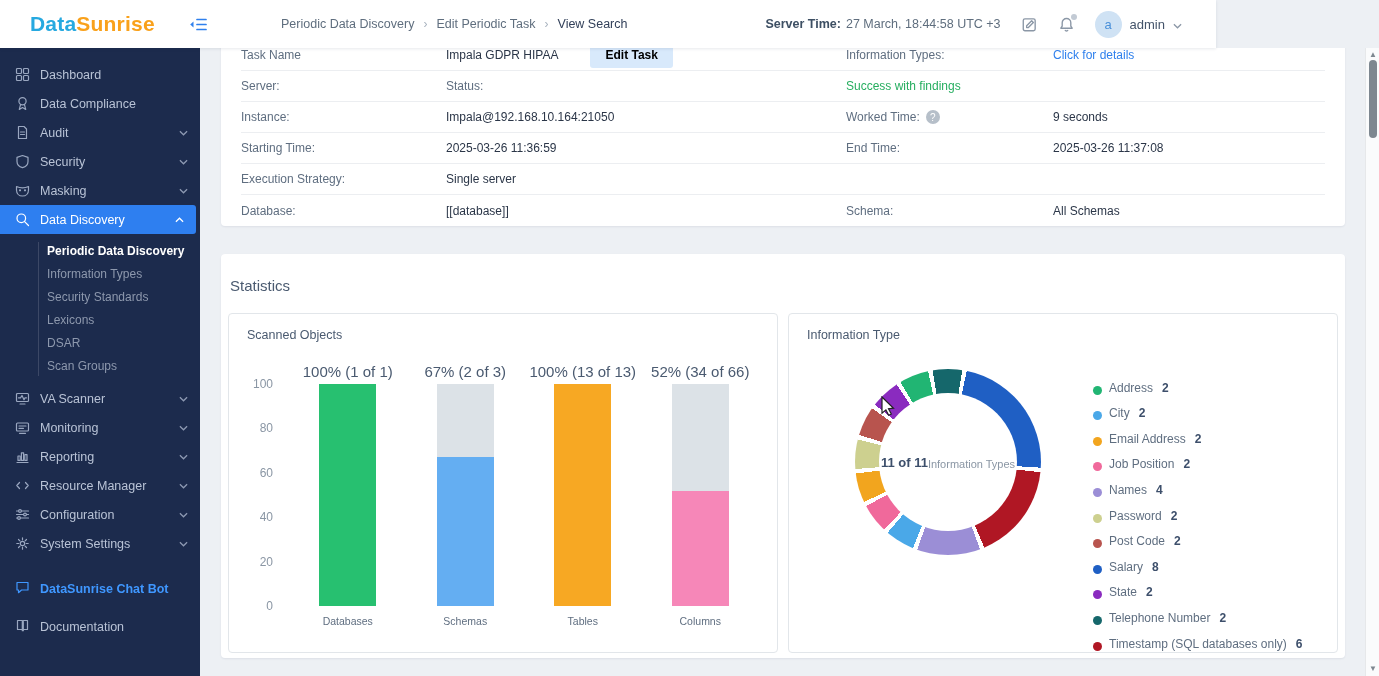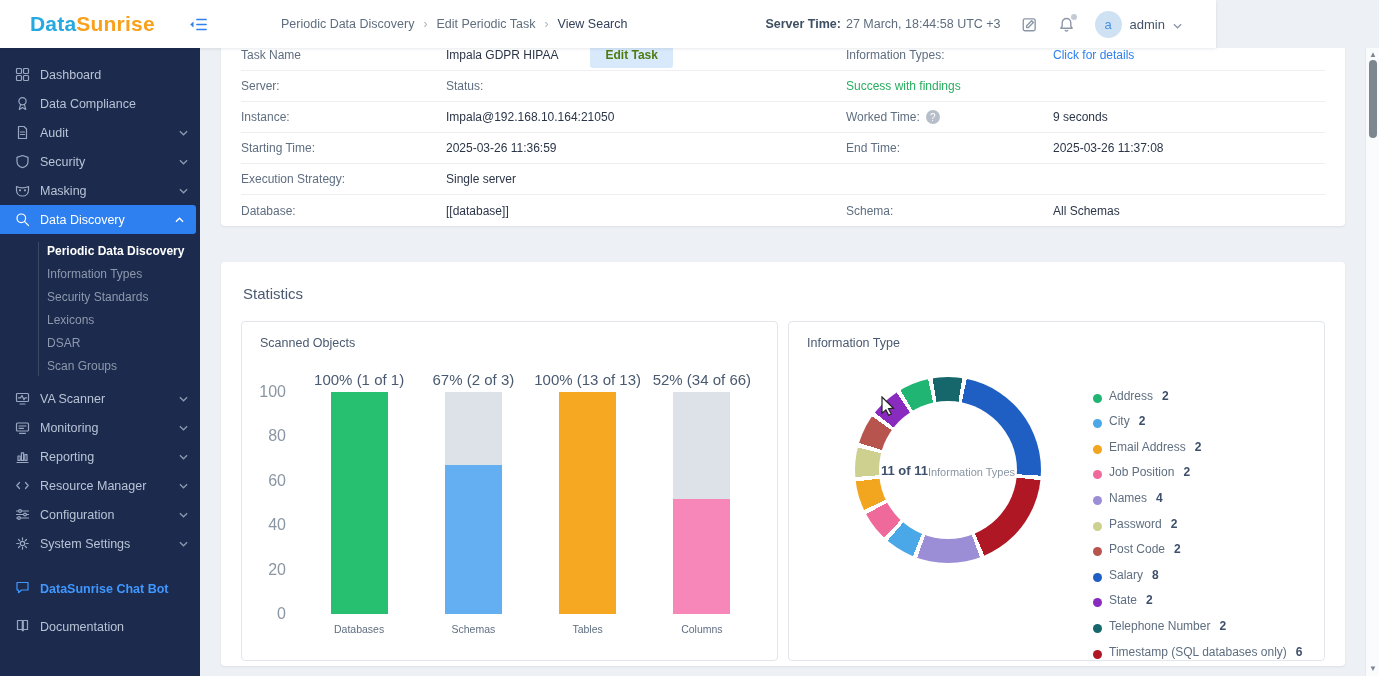--- a/index.html
+++ b/index.html
@@ -64,7 +64,7 @@
   .dvalue { color:#2b3648; }
   .dvalue.link { color:#2f80ed; cursor:pointer; }
   .dvalue.success { color:#27ae60; }
-  .btn-edit { margin-left:32px; background:#d8e9fb; color:#4d7c0f; border:none; border-radius:3px; font-size:12px; font-weight:bold; padding:6px 15px; cursor:pointer; }
+  .btn-edit { margin-left:32px; background:#d8e9fb; color:#000000; border:none; border-radius:3px; font-size:12px; font-weight:bold; padding:6px 15px; cursor:pointer; }
   .help-badge { width:14px; height:14px; border-radius:50%; background:#b6bfc9; color:#fff; font-size:10px; display:inline-flex; align-items:center; justify-content:center; cursor:pointer; }
   .stats-card { margin-top:36px; padding:16px 20px 20px; height:404px; }
   .stats-title { font-size:15px; font-weight:normal; color:#4a5a70; margin:7px 0 19px 2px; }

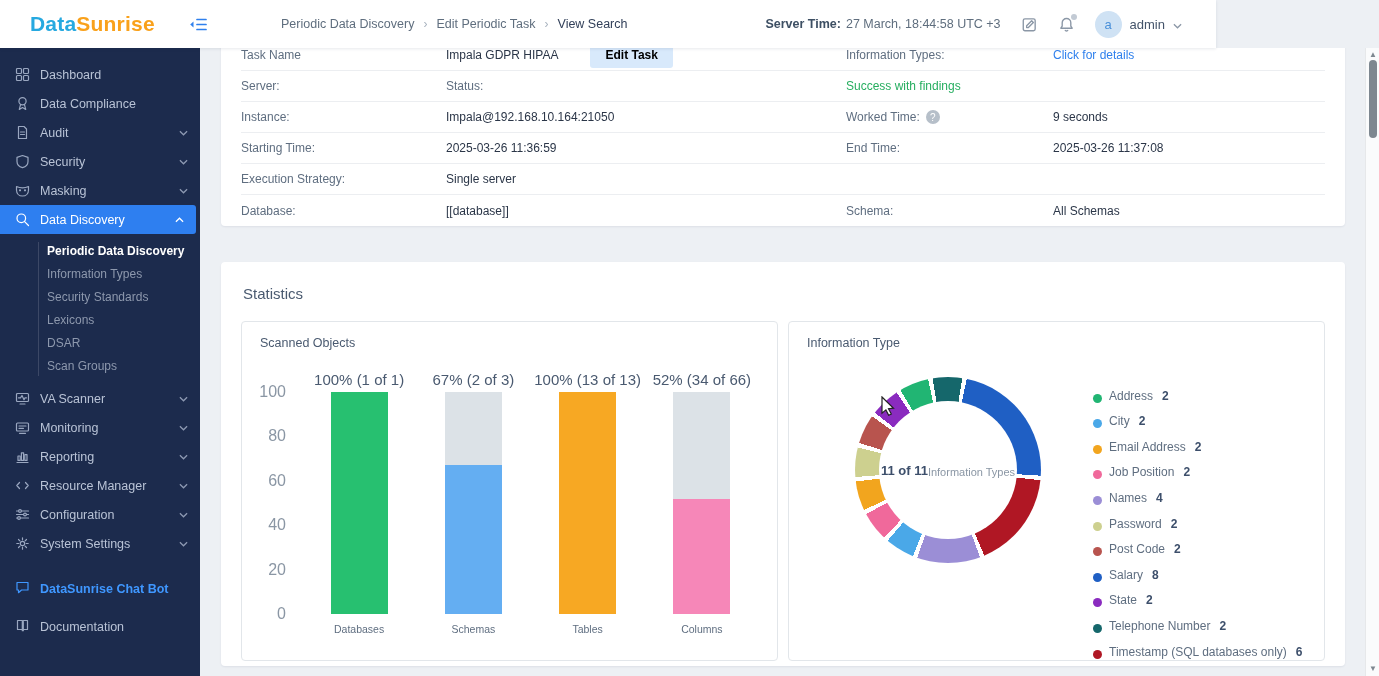--- a/index.html
+++ b/index.html
@@ -66,7 +66,7 @@
   .dvalue.success { color:#27ae60; }
   .btn-edit { margin-left:32px; background:#d8e9fb; color:#000000; border:none; border-radius:3px; font-size:12px; font-weight:bold; padding:6px 15px; cursor:pointer; }
   .help-badge { width:14px; height:14px; border-radius:50%; background:#b6bfc9; color:#fff; font-size:10px; display:inline-flex; align-items:center; justify-content:center; cursor:pointer; }
-  .stats-card { margin-top:36px; padding:16px 20px 20px; height:404px; }
+  .stats-card { margin-top:28px; padding:16px 7px 20px; height:404px; }
   .stats-title { font-size:15px; font-weight:normal; color:#4a5a70; margin:7px 0 19px 2px; }
   .panels { display:flex; gap:10px; }
   .panel { flex:1; border:1px solid #e2e6ea; border-radius:4px; padding:14px 18px; height:340px; overflow:hidden; }

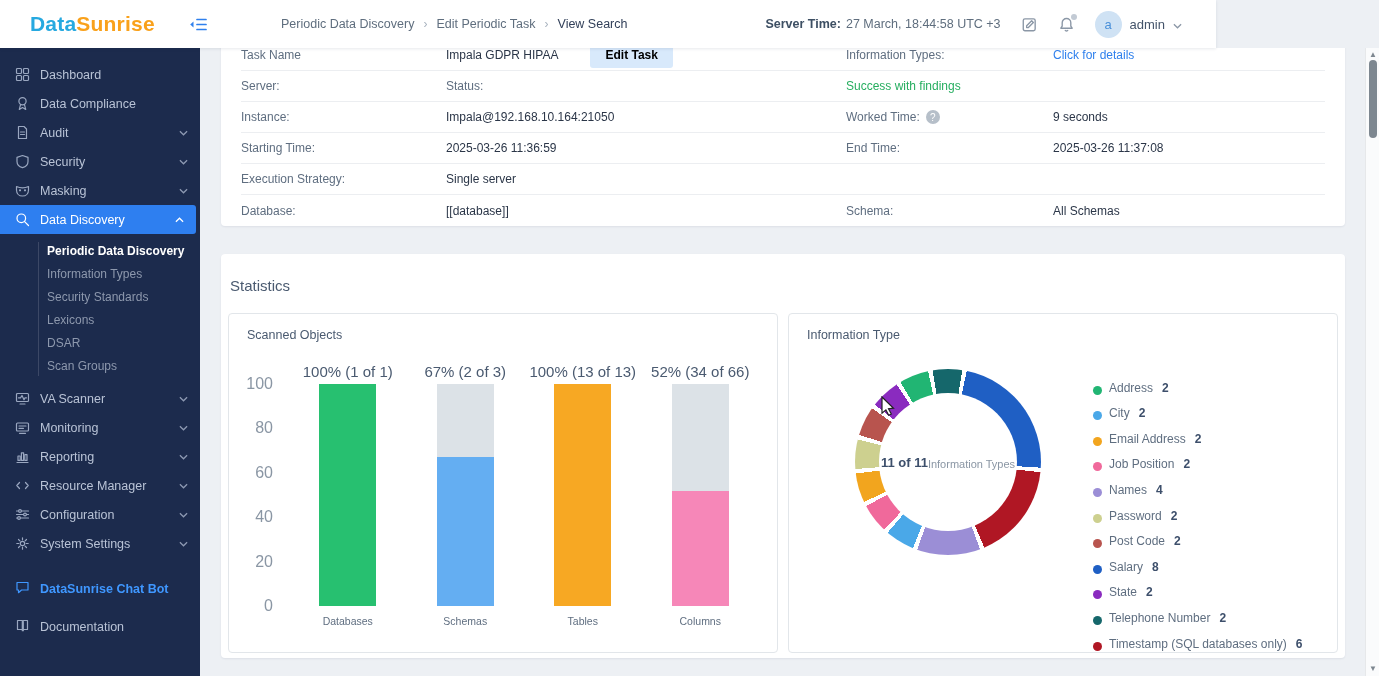--- a/index.html
+++ b/index.html
@@ -74,7 +74,7 @@
   
   .bar-chart { position:relative; margin-top:42px; padding-left:42px; }
   .yticks { position:absolute; left:0; top:0; width:34px; height:222px; }
-  .ytick { position:absolute; right:8px; transform:translateY(-50%); font-size:16px; color:#8a96a4; }
+  .ytick { position:absolute; right:8px; transform:translateY(-50%); font-size:12px; color:#8a96a4; }
   .groups { display:flex; justify-content:space-around; }
   .bar-group { position:relative; width:57px; }
   .bar-pct { position:absolute; top:-21px; left:50%; transform:translateX(-50%); white-space:nowrap; font-size:15px; color:#4a5a70; }

